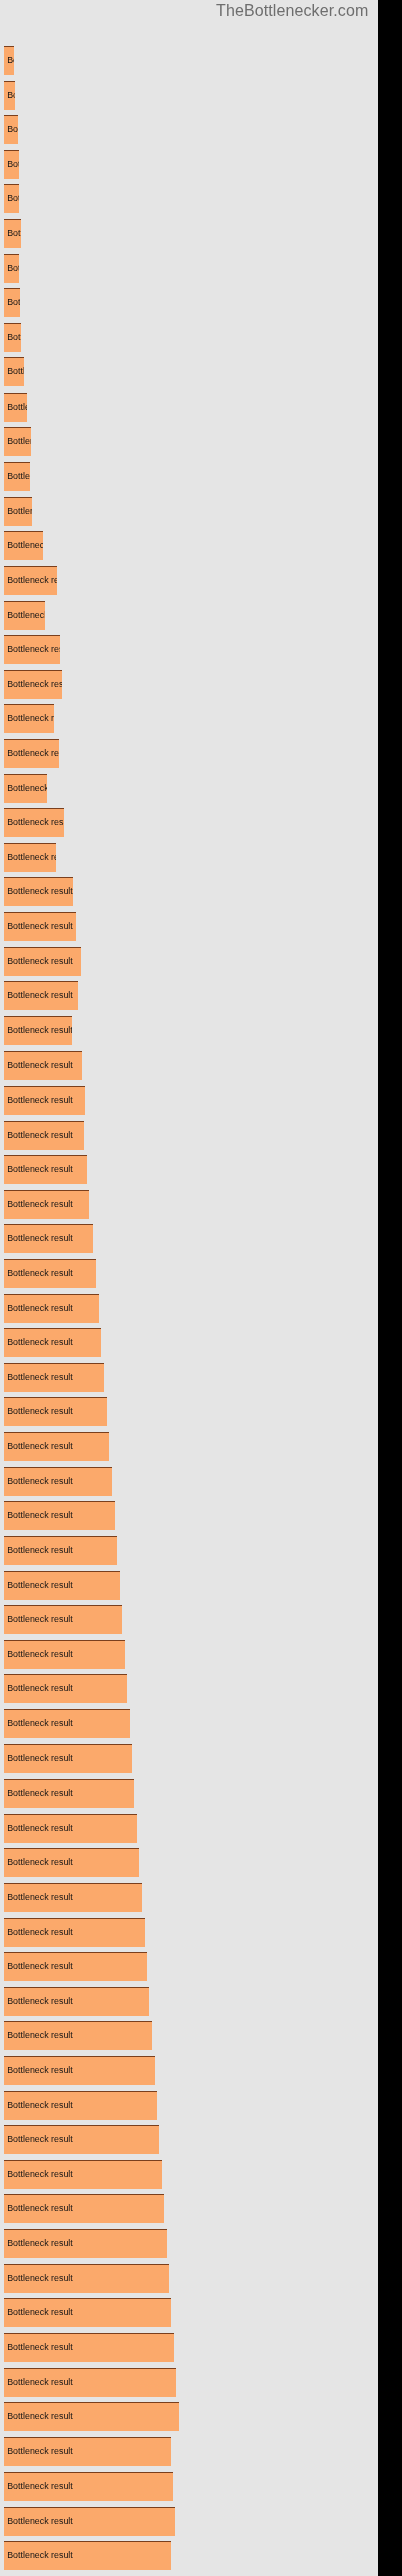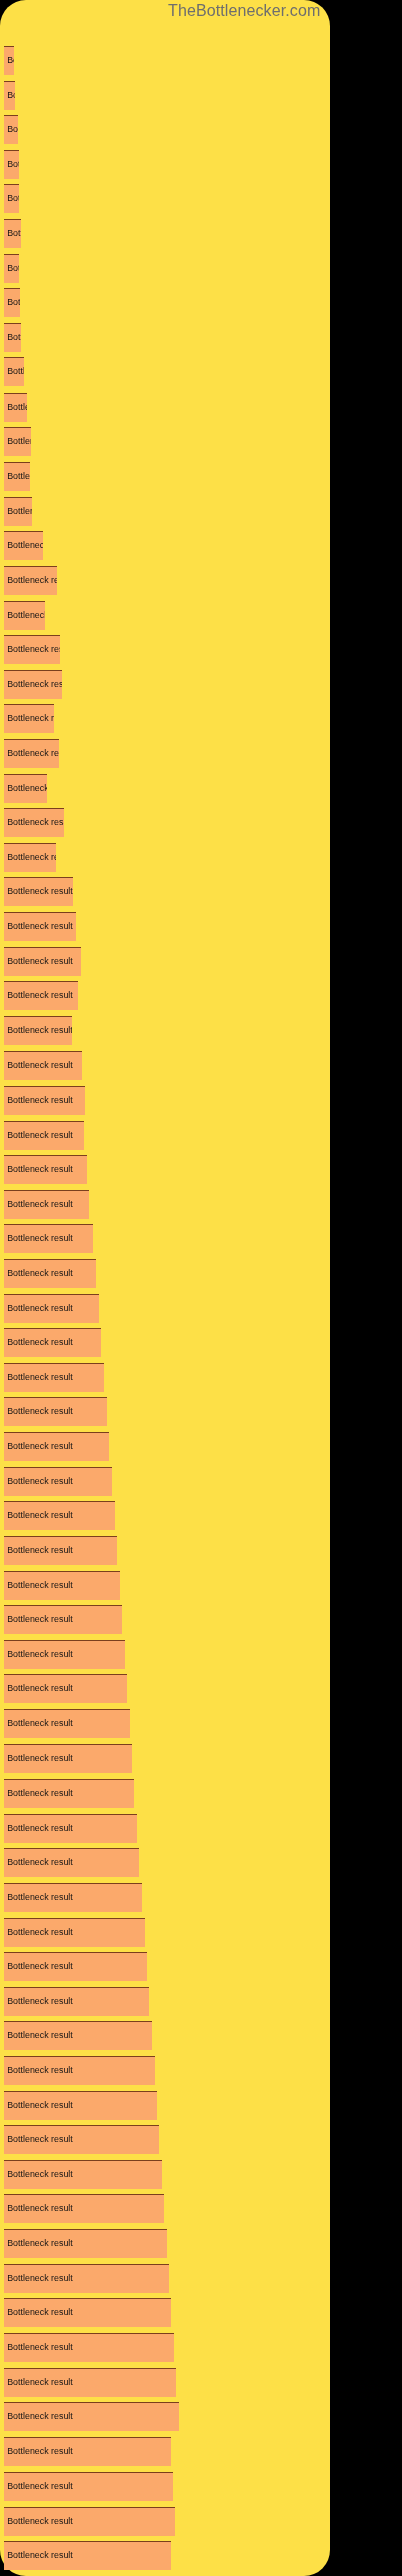--- a/index.html
+++ b/index.html
@@ -18,10 +18,9 @@
     position: absolute;
     left: 0;
     top: 0;
-    width: 330px;
+    width: 378px;
     height: 2576px;
-    background: #fde047;
-    border-radius: 26px;
+    background: #e5e5e5;
   }
   #watermark {
     position: absolute;

